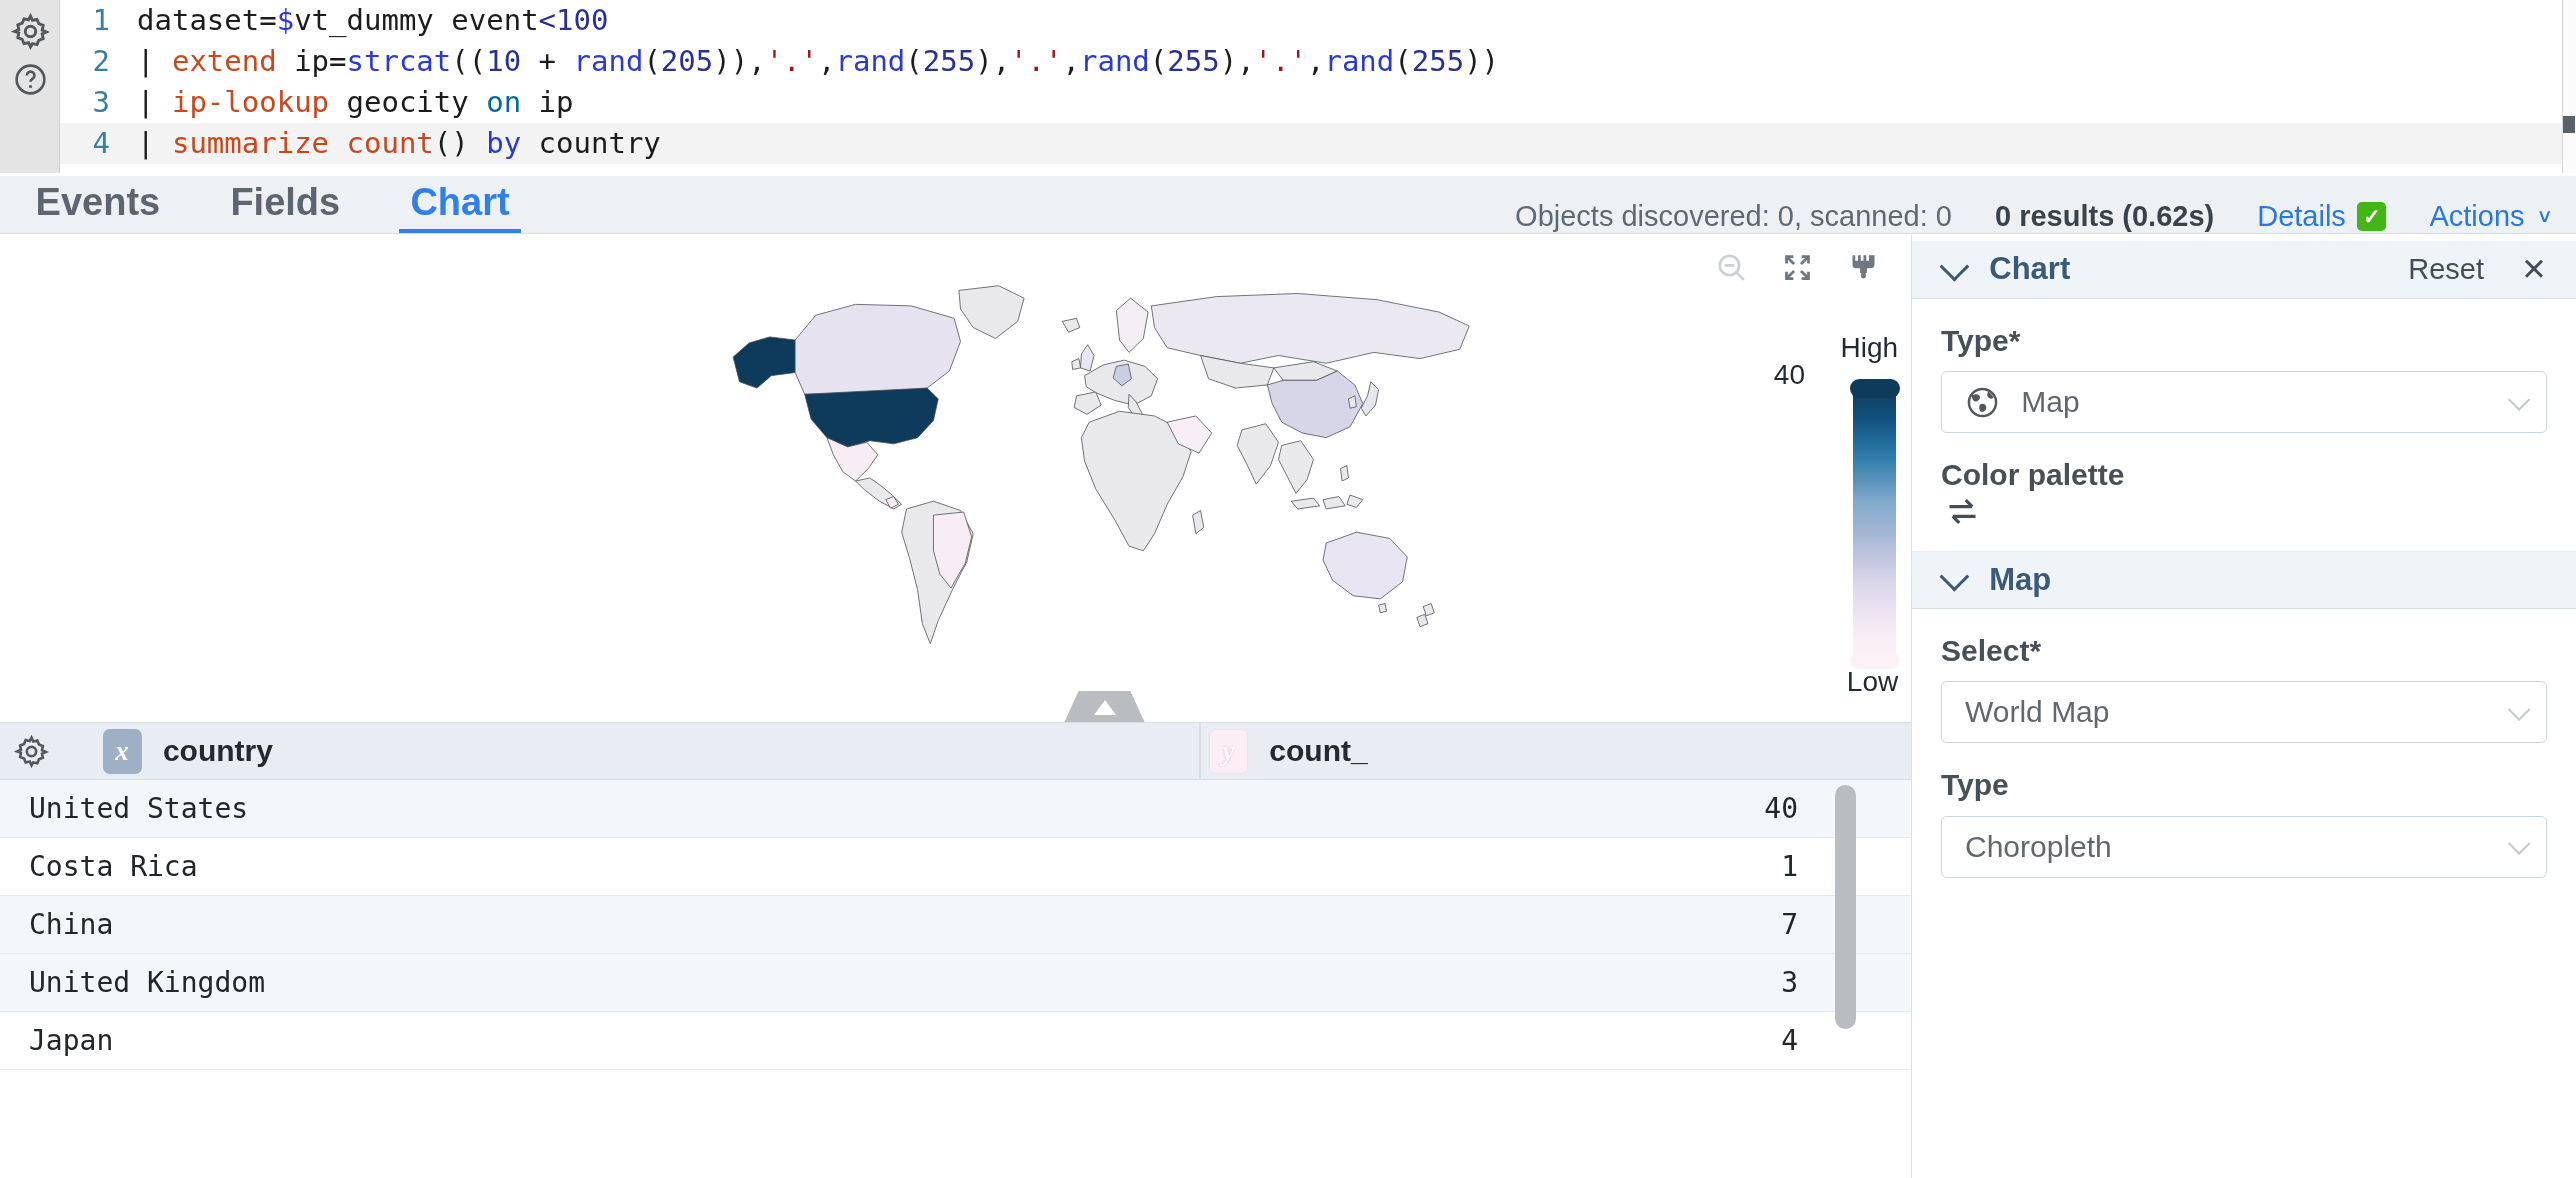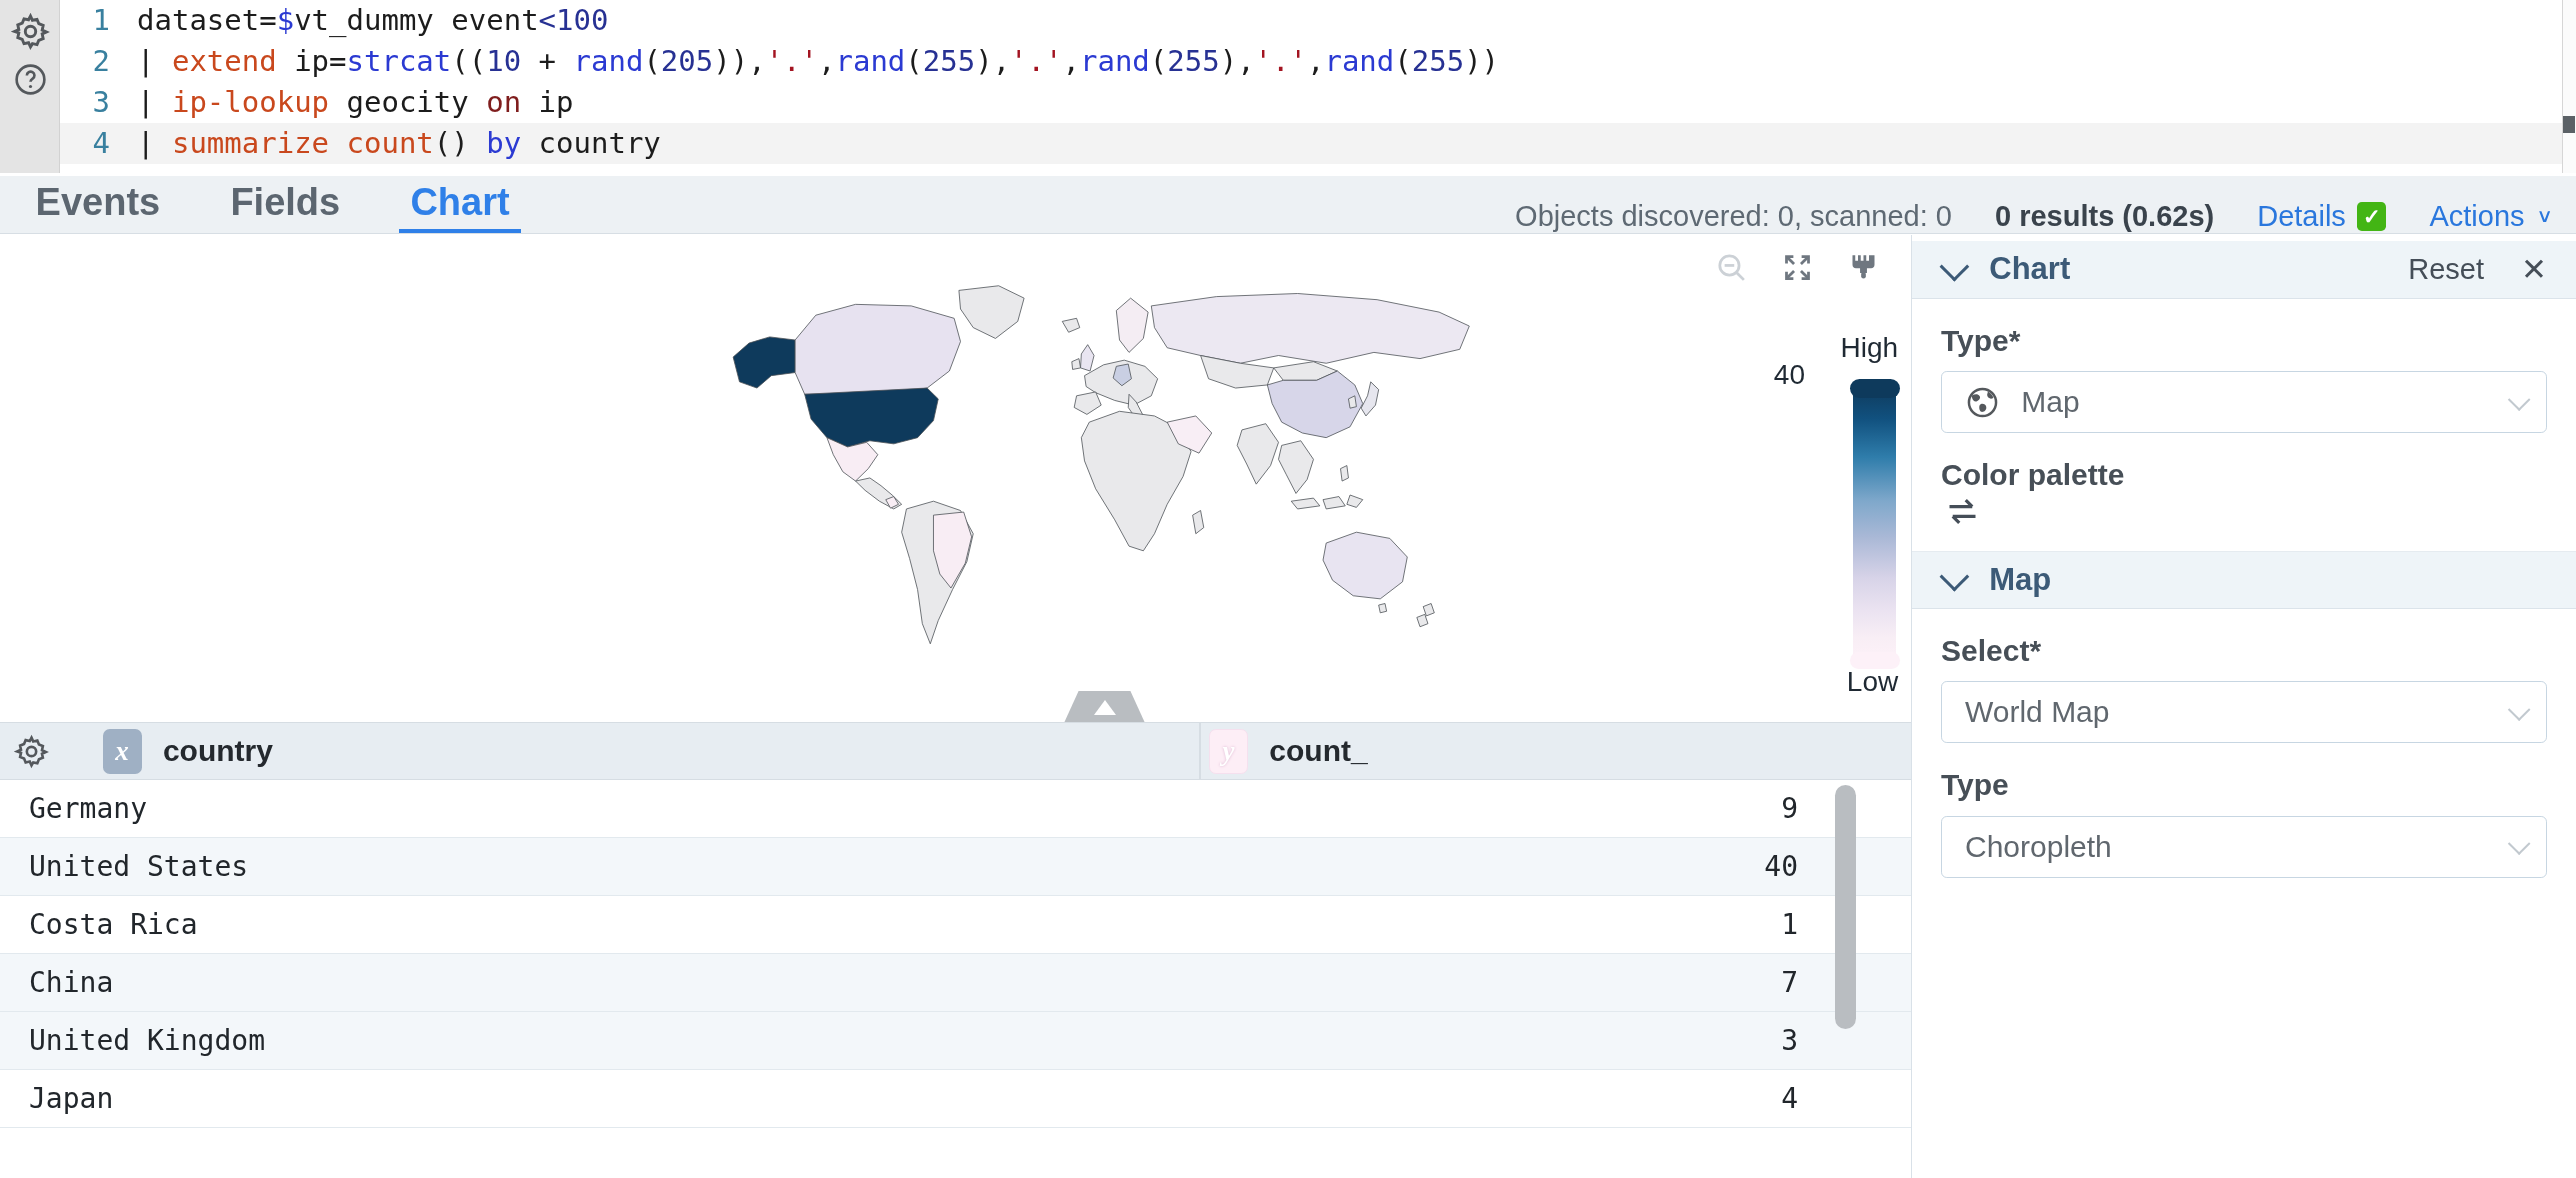--- a/index.html
+++ b/index.html
@@ -111,7 +111,7 @@
     <div class="code-area" id="code-lines">
         <div class="code-line"><span class="ln" style="color: rgb(57, 128, 159);">1</span><span style="color: rgb(28, 28, 28);">dataset=</span><span style="color: rgb(43, 58, 210);">$</span><span style="color: rgb(28, 28, 28);">vt_dummy event</span><span style="color: rgb(39, 49, 147);">&lt;100</span></div>
         <div class="code-line"><span class="ln" style="color: rgb(57, 128, 159);">2</span><span style="color: rgb(28, 28, 28);">| </span><span style="color: rgb(201, 72, 29);">extend</span><span style="color: rgb(28, 28, 28);"> ip=</span><span style="color: rgb(43, 58, 210);">strcat</span><span style="color: rgb(28, 28, 28);">((</span><span style="color: rgb(39, 49, 147);">10</span><span style="color: rgb(28, 28, 28);"> + </span><span style="color: rgb(43, 58, 210);">rand</span><span style="color: rgb(28, 28, 28);">(</span><span style="color: rgb(39, 49, 147);">205</span><span style="color: rgb(28, 28, 28);">)),</span><span style="color: rgb(163, 20, 33);">'.'</span><span style="color: rgb(28, 28, 28);">,</span><span style="color: rgb(43, 58, 210);">rand</span><span style="color: rgb(28, 28, 28);">(</span><span style="color: rgb(39, 49, 147);">255</span><span style="color: rgb(28, 28, 28);">),</span><span style="color: rgb(163, 20, 33);">'.'</span><span style="color: rgb(28, 28, 28);">,</span><span style="color: rgb(43, 58, 210);">rand</span><span style="color: rgb(28, 28, 28);">(</span><span style="color: rgb(39, 49, 147);">255</span><span style="color: rgb(28, 28, 28);">),</span><span style="color: rgb(163, 20, 33);">'.'</span><span style="color: rgb(28, 28, 28);">,</span><span style="color: rgb(43, 58, 210);">rand</span><span style="color: rgb(28, 28, 28);">(</span><span style="color: rgb(39, 49, 147);">255</span><span style="color: rgb(28, 28, 28);">))</span></div>
-        <div class="code-line"><span class="ln" style="color: rgb(57, 128, 159);">3</span><span style="color: rgb(28, 28, 28);">| </span><span style="color: rgb(201, 72, 29);">ip-lookup</span><span style="color: rgb(28, 28, 28);"> geocity </span><span style="color: #7f1d1d;">on</span><span style="color: rgb(28, 28, 28);"> ip</span></div>
+        <div class="code-line"><span class="ln" style="color: rgb(57, 128, 159);">3</span><span style="color: rgb(28, 28, 28);">| </span><span style="color: rgb(201, 72, 29);">ip-lookup</span><span style="color: rgb(28, 28, 28);"> geocity </span><span style="color: #0369a1;">on</span><span style="color: rgb(28, 28, 28);"> ip</span></div>
         <div class="code-line active"><span class="ln" style="color: rgb(57, 128, 159);">4</span><span style="color: rgb(28, 28, 28);">| </span><span style="color: rgb(201, 72, 29);">summarize</span><span style="color: rgb(28, 28, 28);"> </span><span style="color: rgb(201, 72, 29);">count</span><span style="color: rgb(28, 28, 28);">() </span><span style="color: rgb(43, 58, 210);">by</span><span style="color: rgb(28, 28, 28);"> country</span></div>
       </div>
     <div class="editor-scroll">

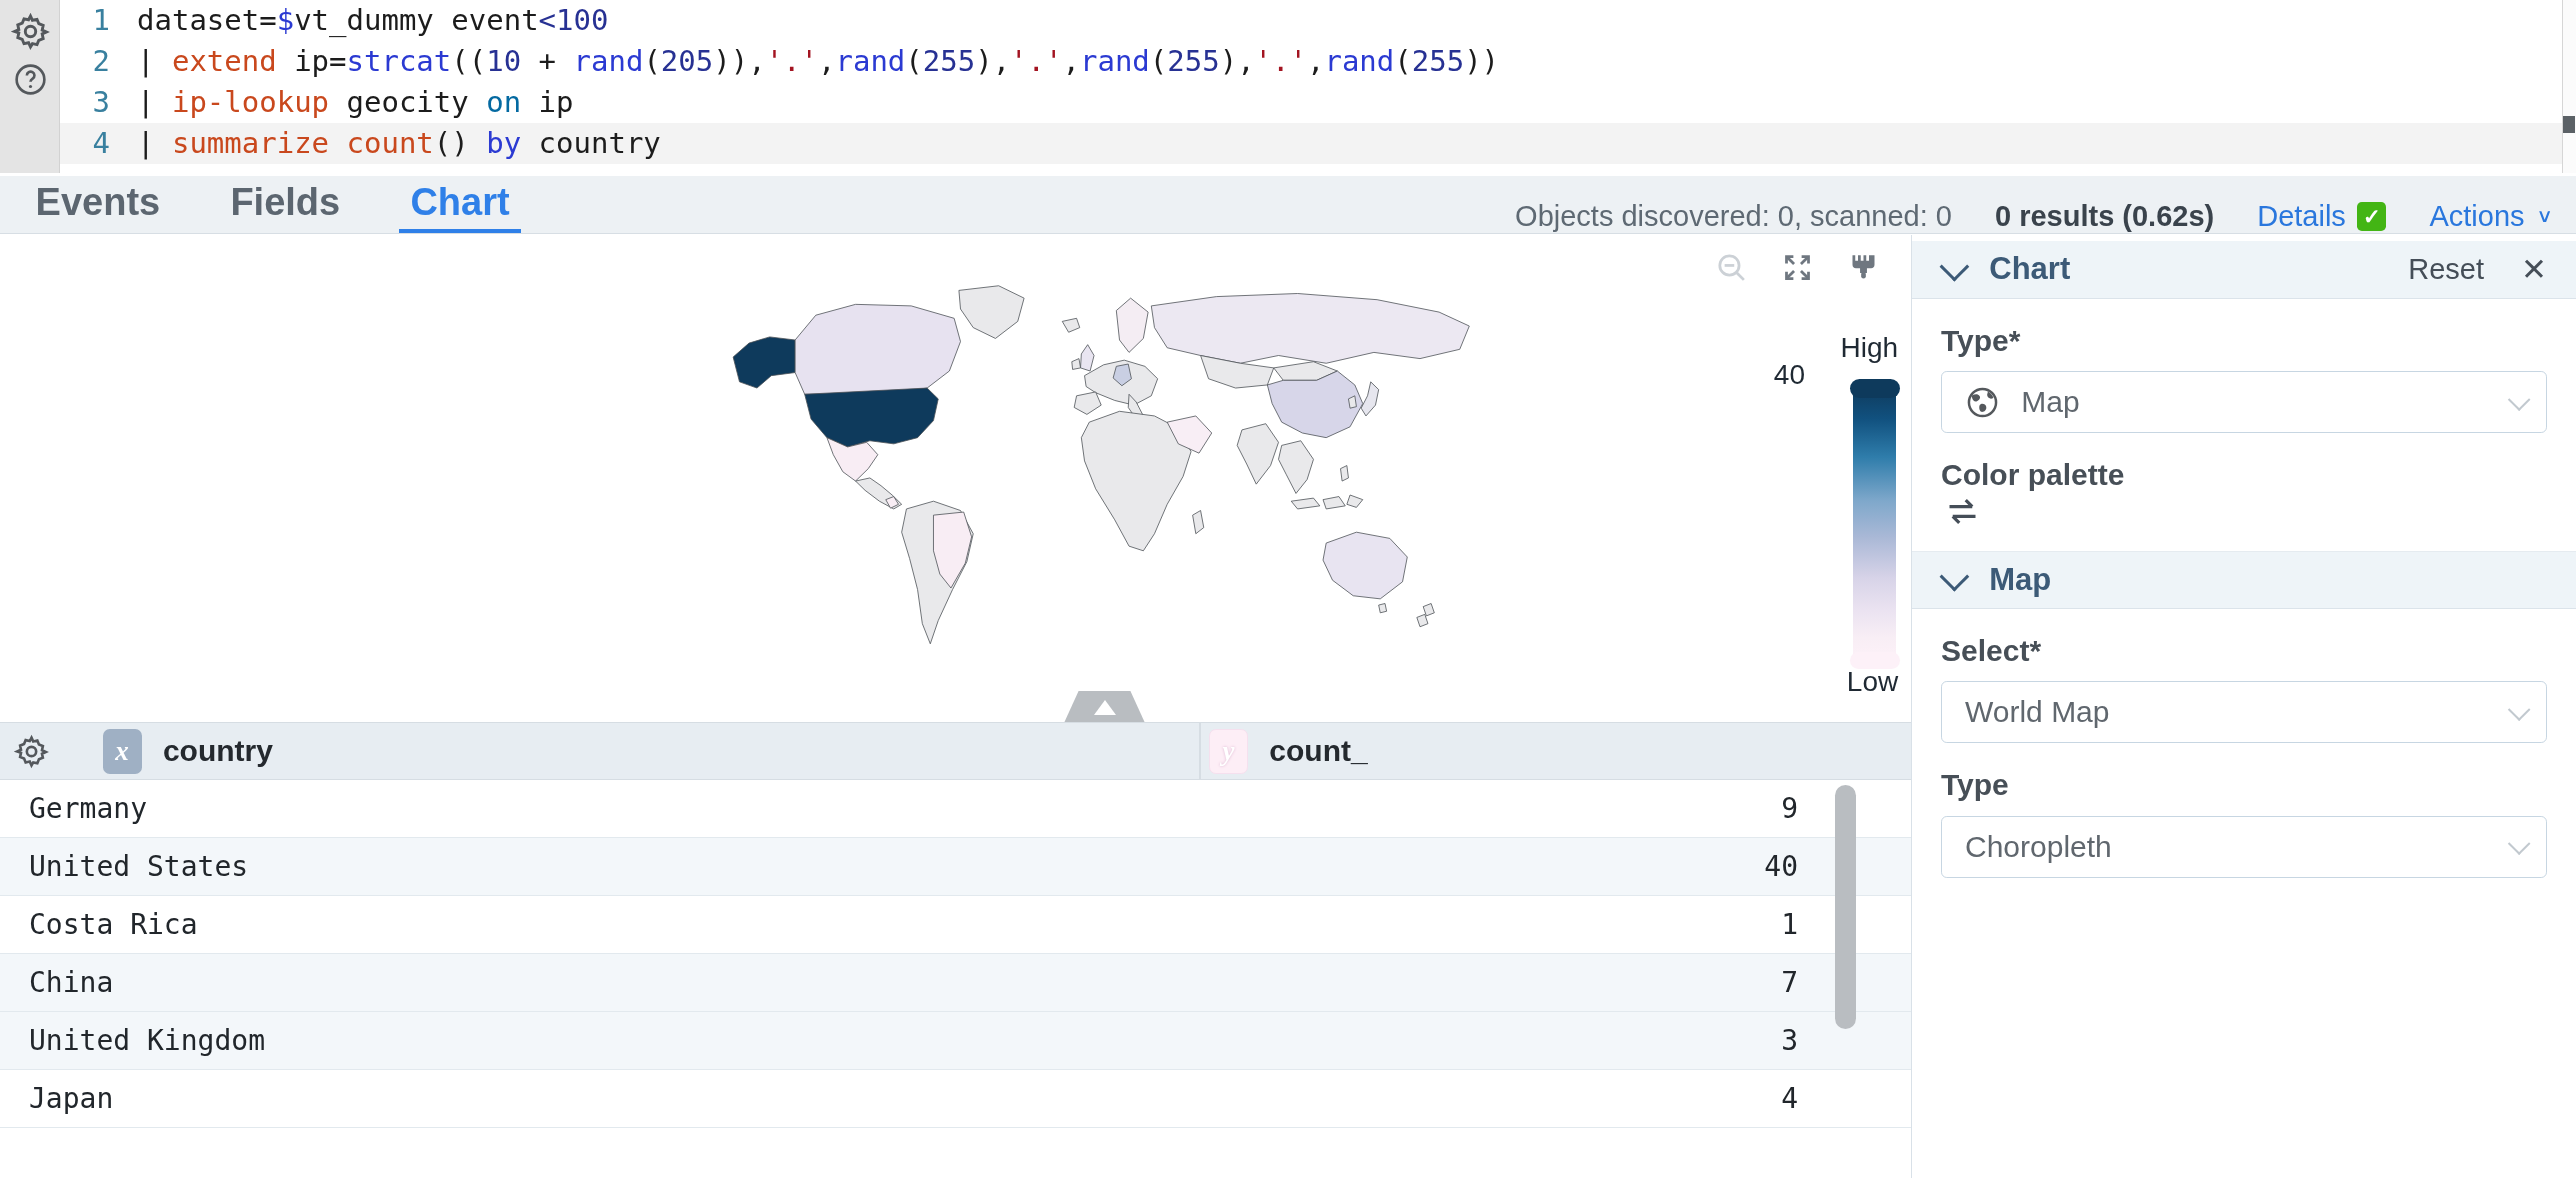--- a/index.html
+++ b/index.html
@@ -240,10 +240,6 @@
           </div>
         </div>
         <div class="t-body" id="table-body">
-            <div class="t-row">
-              <span class="cname">Germany</span>
-              <span class="cval" style="position: static; margin-left: auto; margin-right: 113px; width: auto;">9</span>
-            </div>
             <div class="t-row alt">
               <span class="cname">United States</span>
               <span class="cval" style="position: static; margin-left: auto; margin-right: 113px; width: auto;">40</span>

